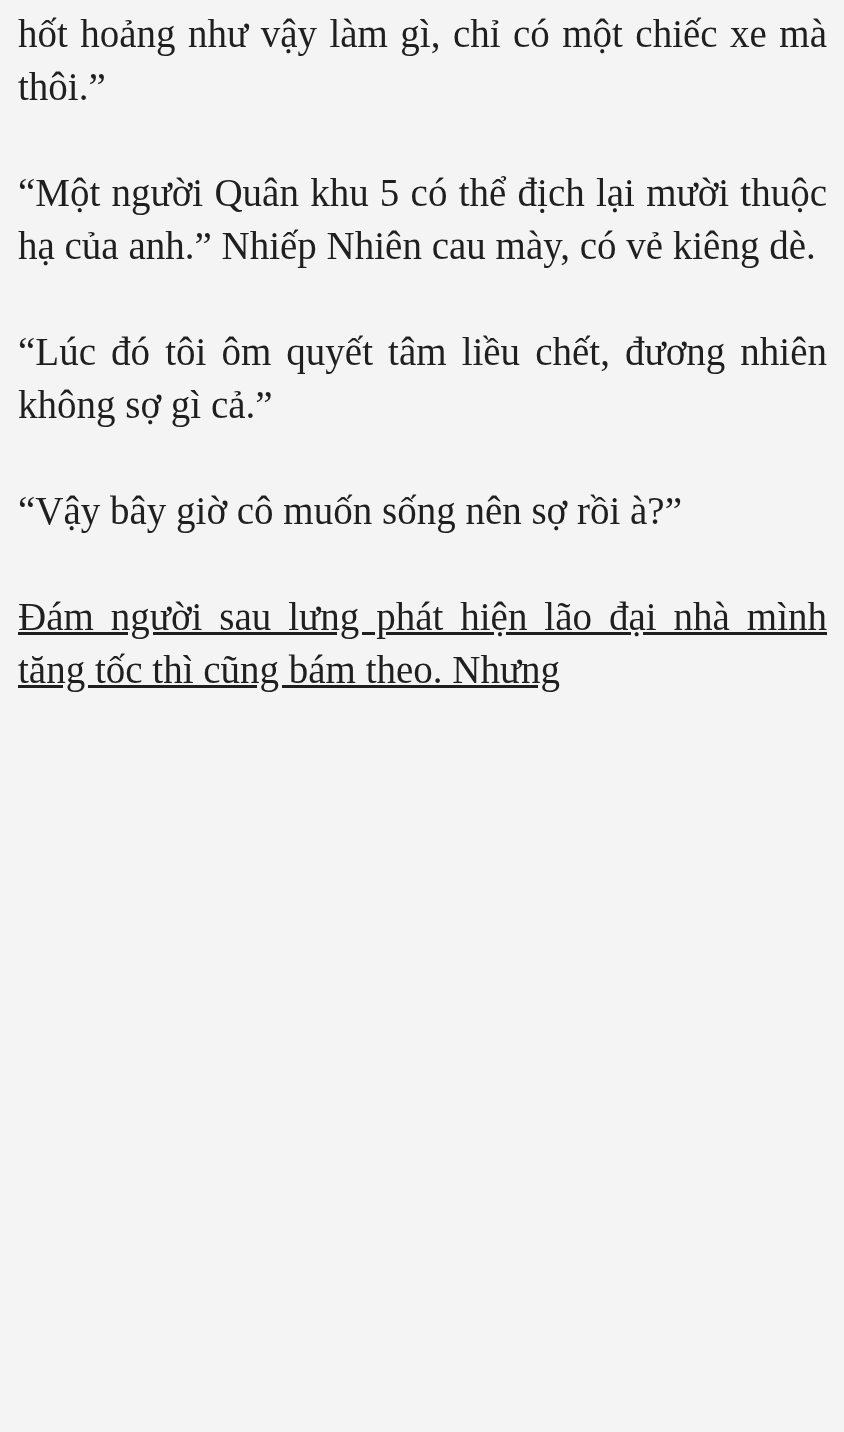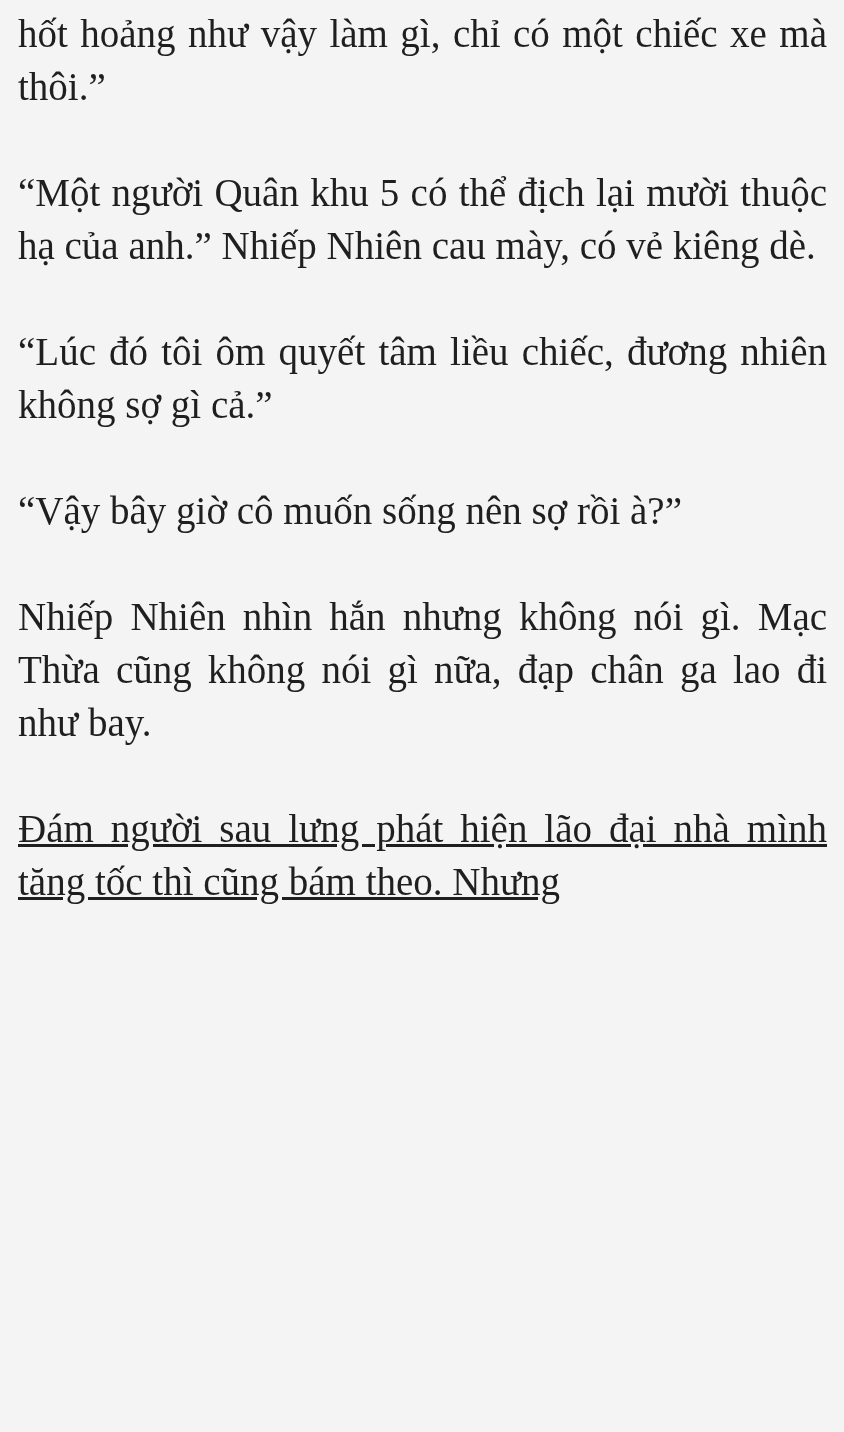--- a/index.html
+++ b/index.html
@@ -41,7 +41,7 @@
 <main class="reading-page">
   <p>hốt hoảng như vậy làm gì, chỉ có một chiếc xe mà thôi.”</p>
   <p>“Một người Quân khu 5 có thể địch lại mười thuộc hạ của anh.” Nhiếp Nhiên cau mày, có vẻ kiêng dè.</p>
-  <p>“Lúc đó tôi ôm quyết tâm liều chiếc, đương nhiên không sợ gì cả.”</p>
+  <p>“Lúc đó tôi ôm quyết tâm liều chết, đương nhiên không sợ gì cả.”</p>
   <p>“Vậy bây giờ cô muốn sống nên sợ rồi à?”</p>
   <p>Nhiếp Nhiên nhìn hắn nhưng không nói gì. Mạc Thừa cũng không nói gì nữa, đạp chân ga lao đi như bay.</p>
   <p>Đám người sau lưng phát hiện lão đại nhà mình tăng tốc thì cũng bám theo. Nhưng</p>

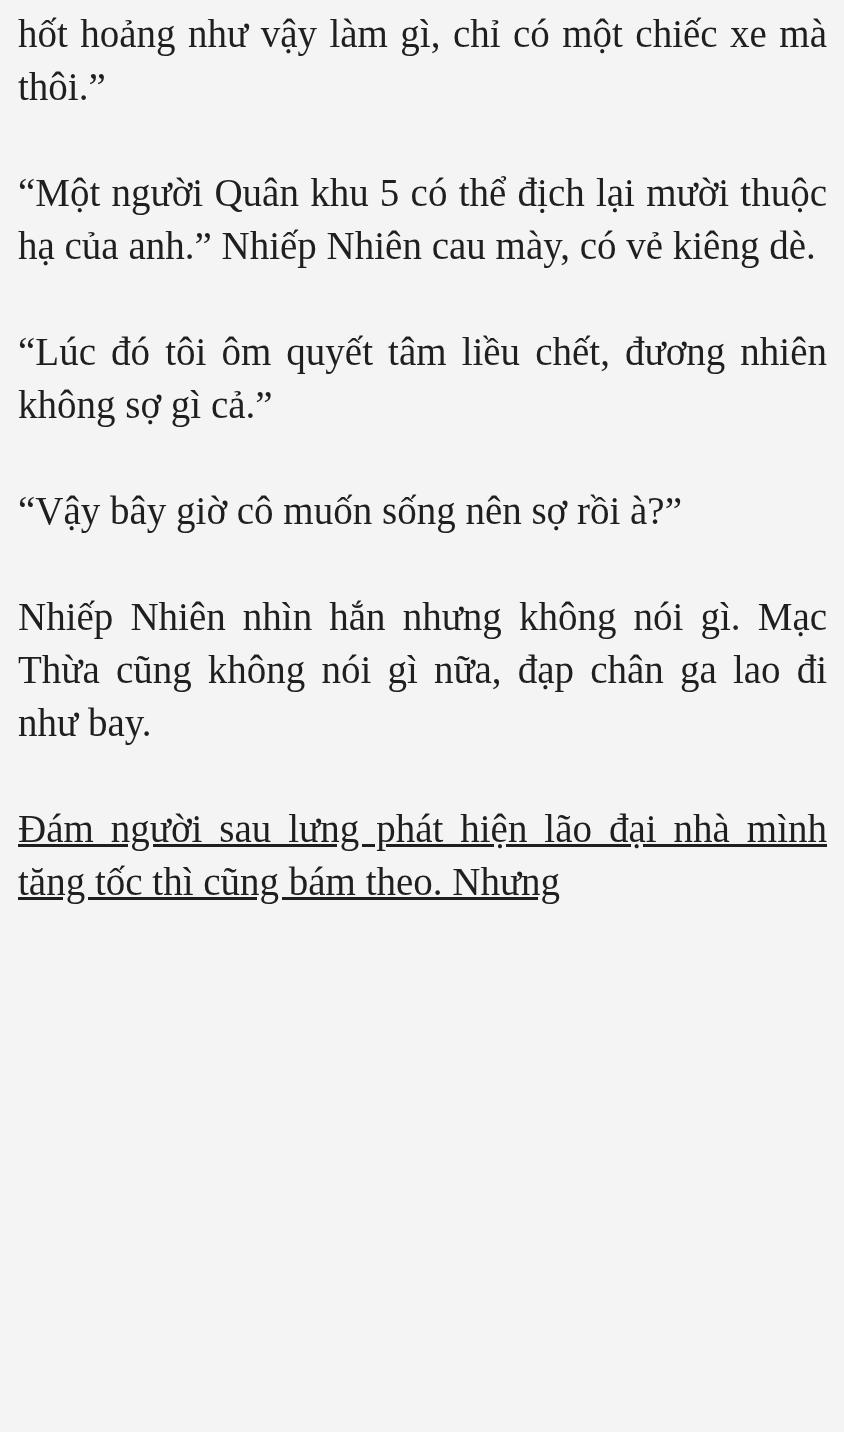--- a/index.html
+++ b/index.html
@@ -43,7 +43,6 @@
   <p>“Một người Quân khu 5 có thể địch lại mười thuộc hạ của anh.” Nhiếp Nhiên cau mày, có vẻ kiêng dè.</p>
   <p>“Lúc đó tôi ôm quyết tâm liều chết, đương nhiên không sợ gì cả.”</p>
   <p>“Vậy bây giờ cô muốn sống nên sợ rồi à?”</p>
-  <p>Nhiếp Nhiên nhìn hắn nhưng không nói gì. Mạc Thừa cũng không nói gì nữa, đạp chân ga lao đi như bay.</p>
   <p>Đám người sau lưng phát hiện lão đại nhà mình tăng tốc thì cũng bám theo. Nhưng</p>
 </main>
 

